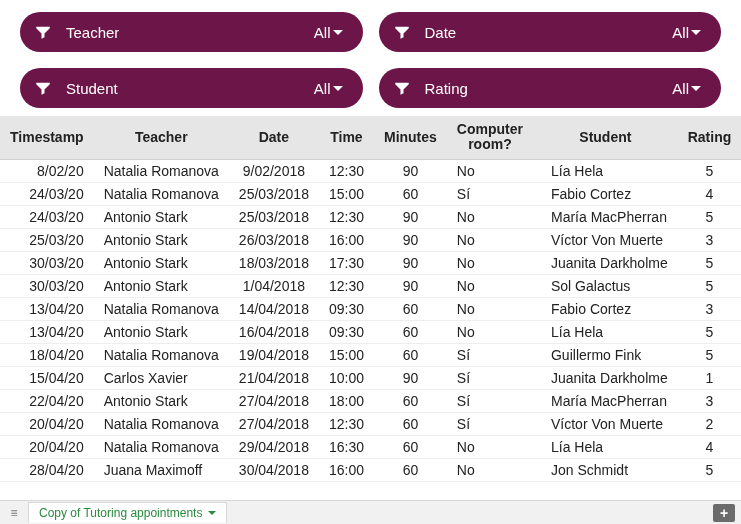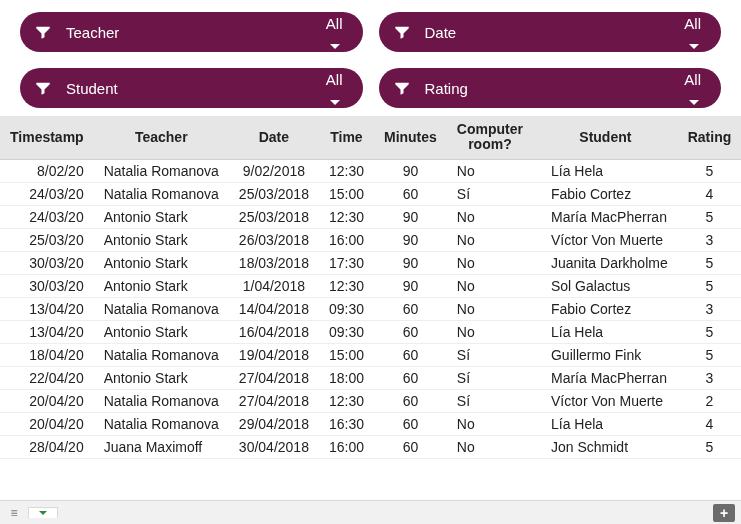--- a/index.html
+++ b/index.html
@@ -38,7 +38,7 @@
     width: 18px;
   }
   .filter-pill .label { flex: 1; }
-  .filter-pill .value-wrap { display: flex; align-items: center; gap: 12px; flex-direction: column; }
+  .filter-pill .value-wrap { display: flex; align-items: center; gap: 0; }
   .caret-down {
     width: 0; height: 0;
     border-left: 5px solid transparent;

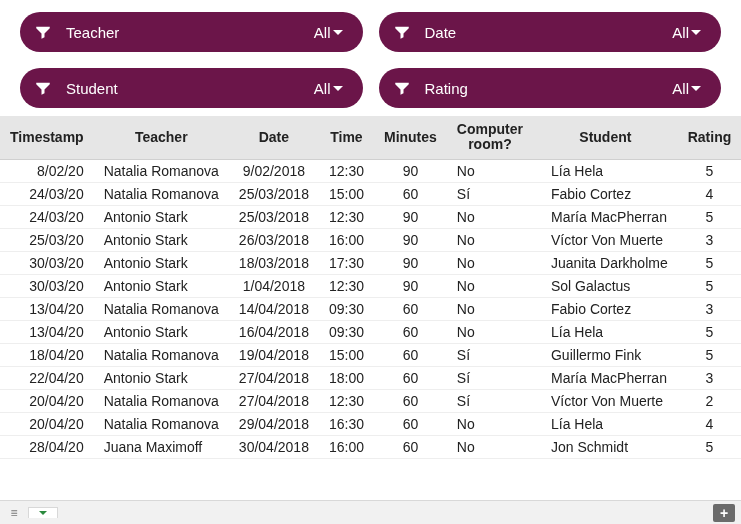--- a/index.html
+++ b/index.html
@@ -279,6 +279,16 @@
           <td class="c-rating">5</td>
         </tr>
         <tr>
+          <td class="c-ts">15/04/20</td>
+          <td class="c-teacher">Carlos Xavier</td>
+          <td class="c-date">21/04/2018</td>
+          <td class="c-time">10:00</td>
+          <td class="c-min">90</td>
+          <td class="c-comp">Sí</td>
+          <td class="c-student">Juanita Darkholme</td>
+          <td class="c-rating">1</td>
+        </tr>
+        <tr>
           <td class="c-ts">22/04/20</td>
           <td class="c-teacher">Antonio Stark</td>
           <td class="c-date">27/04/2018</td>

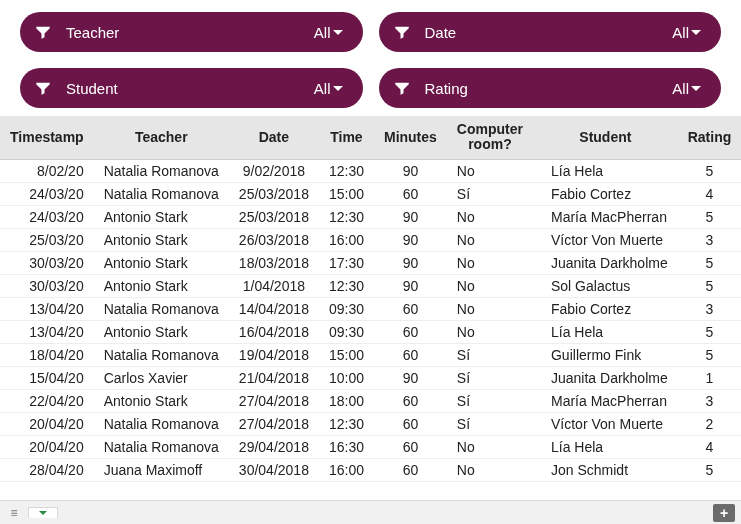--- a/index.html
+++ b/index.html
@@ -335,6 +335,7 @@
 <div class="bottom-bar">
   <div class="menu-icon">≡</div>
   <div class="sheet-tab">
+    <span>Copy of Tutoring appointments</span>
     <span class="tab-caret"></span>
   </div>
   <div class="spacer"></div>

